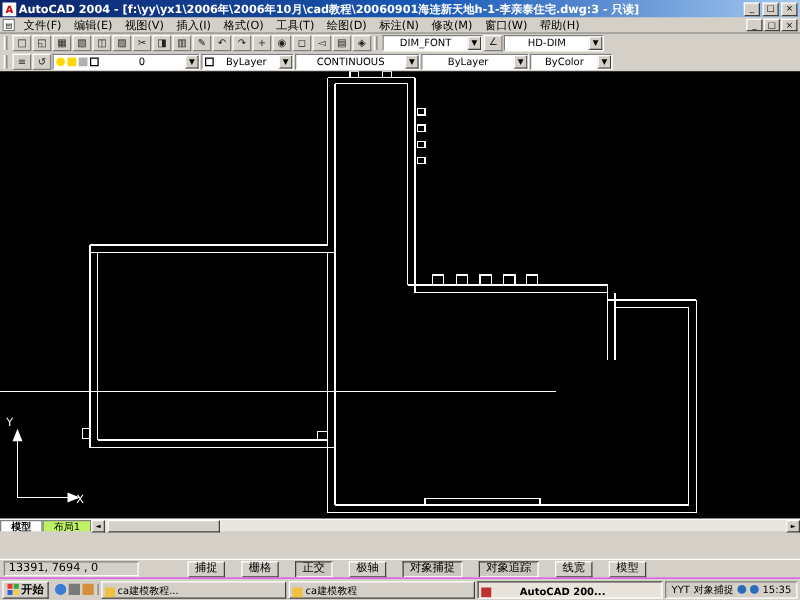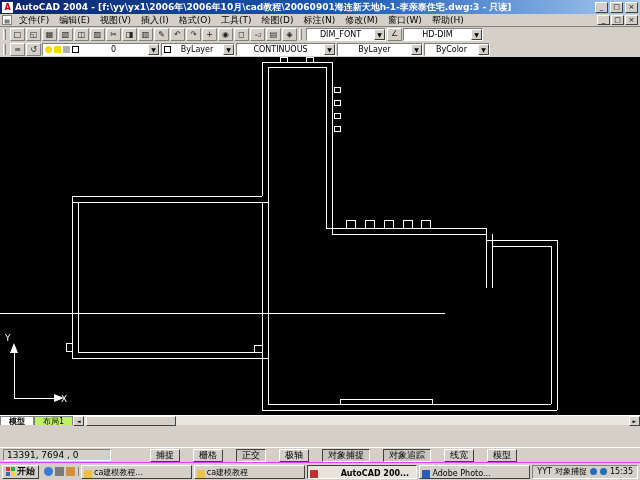--- a/index.html
+++ b/index.html
@@ -280,10 +280,6 @@
           <span class="ticon acad"></span>
           <span class="tlabel">AutoCAD 200...</span>
         </button>
-        <button class="task">
-          <span class="ticon ps"></span>
-          <span class="tlabel">Adobe Photo...</span>
-        </button>
       </span>
     <span class="tray">
       <span style="display:flex;gap:3px;align-items:center;">

